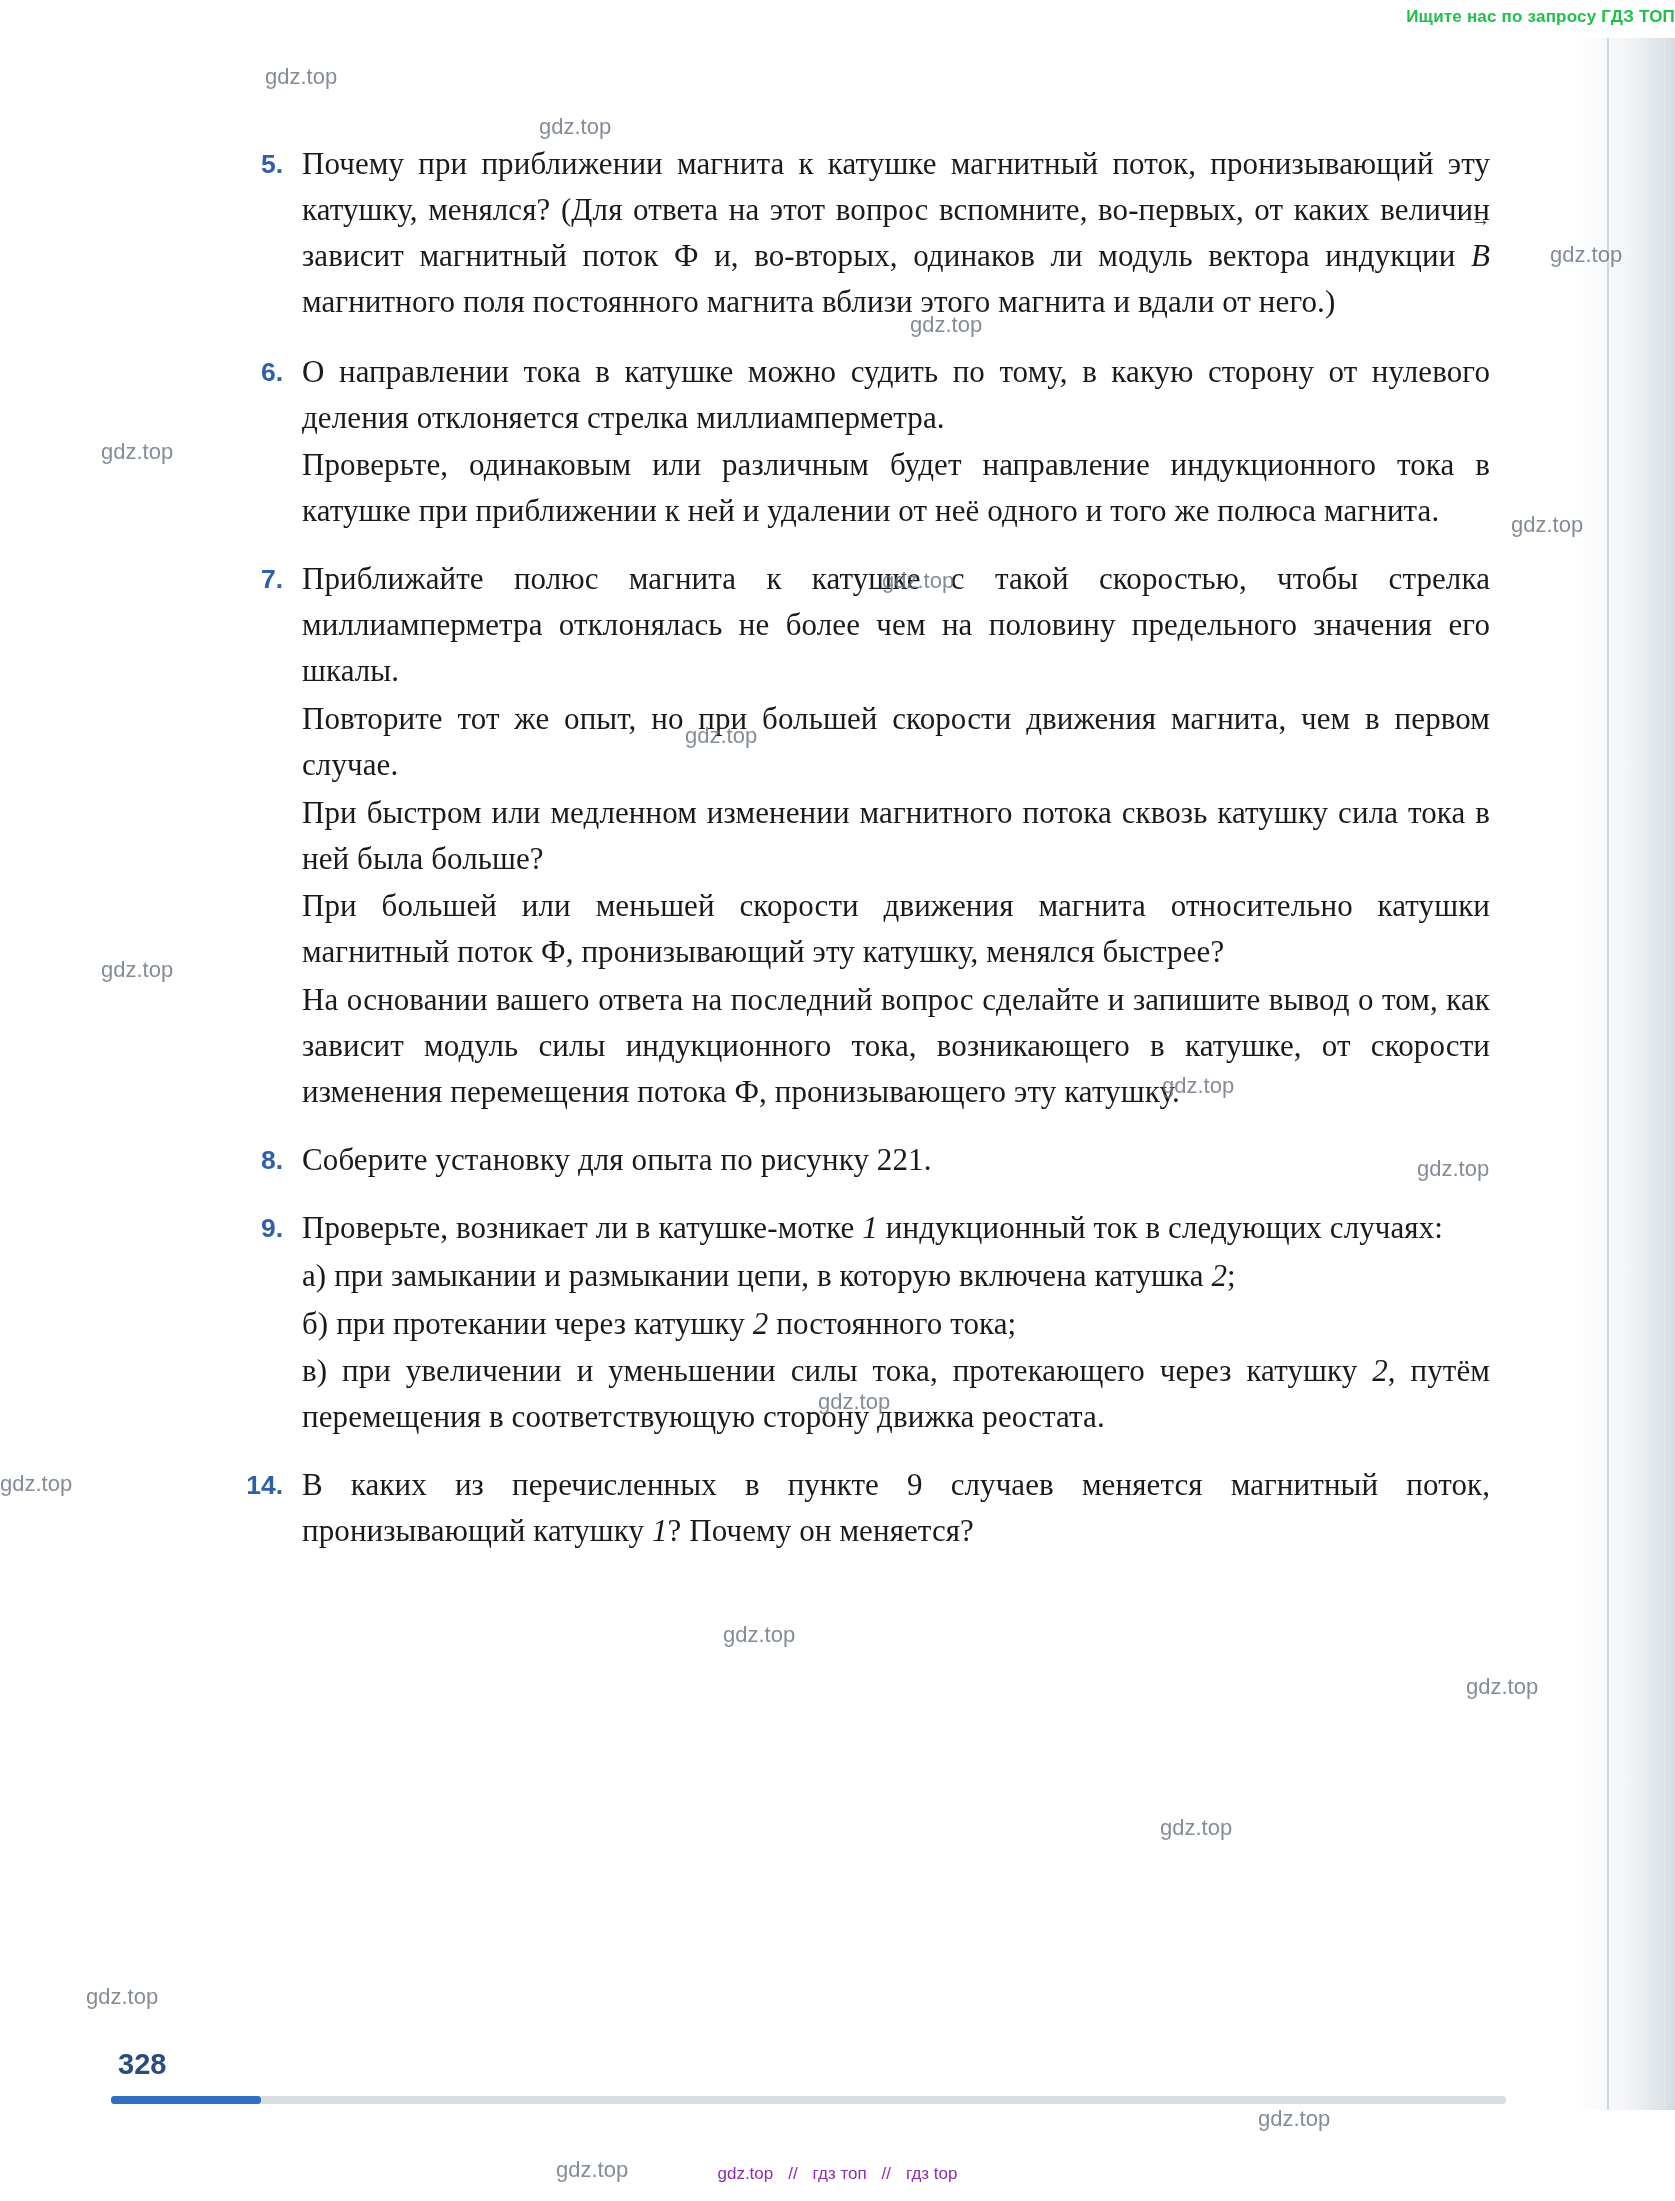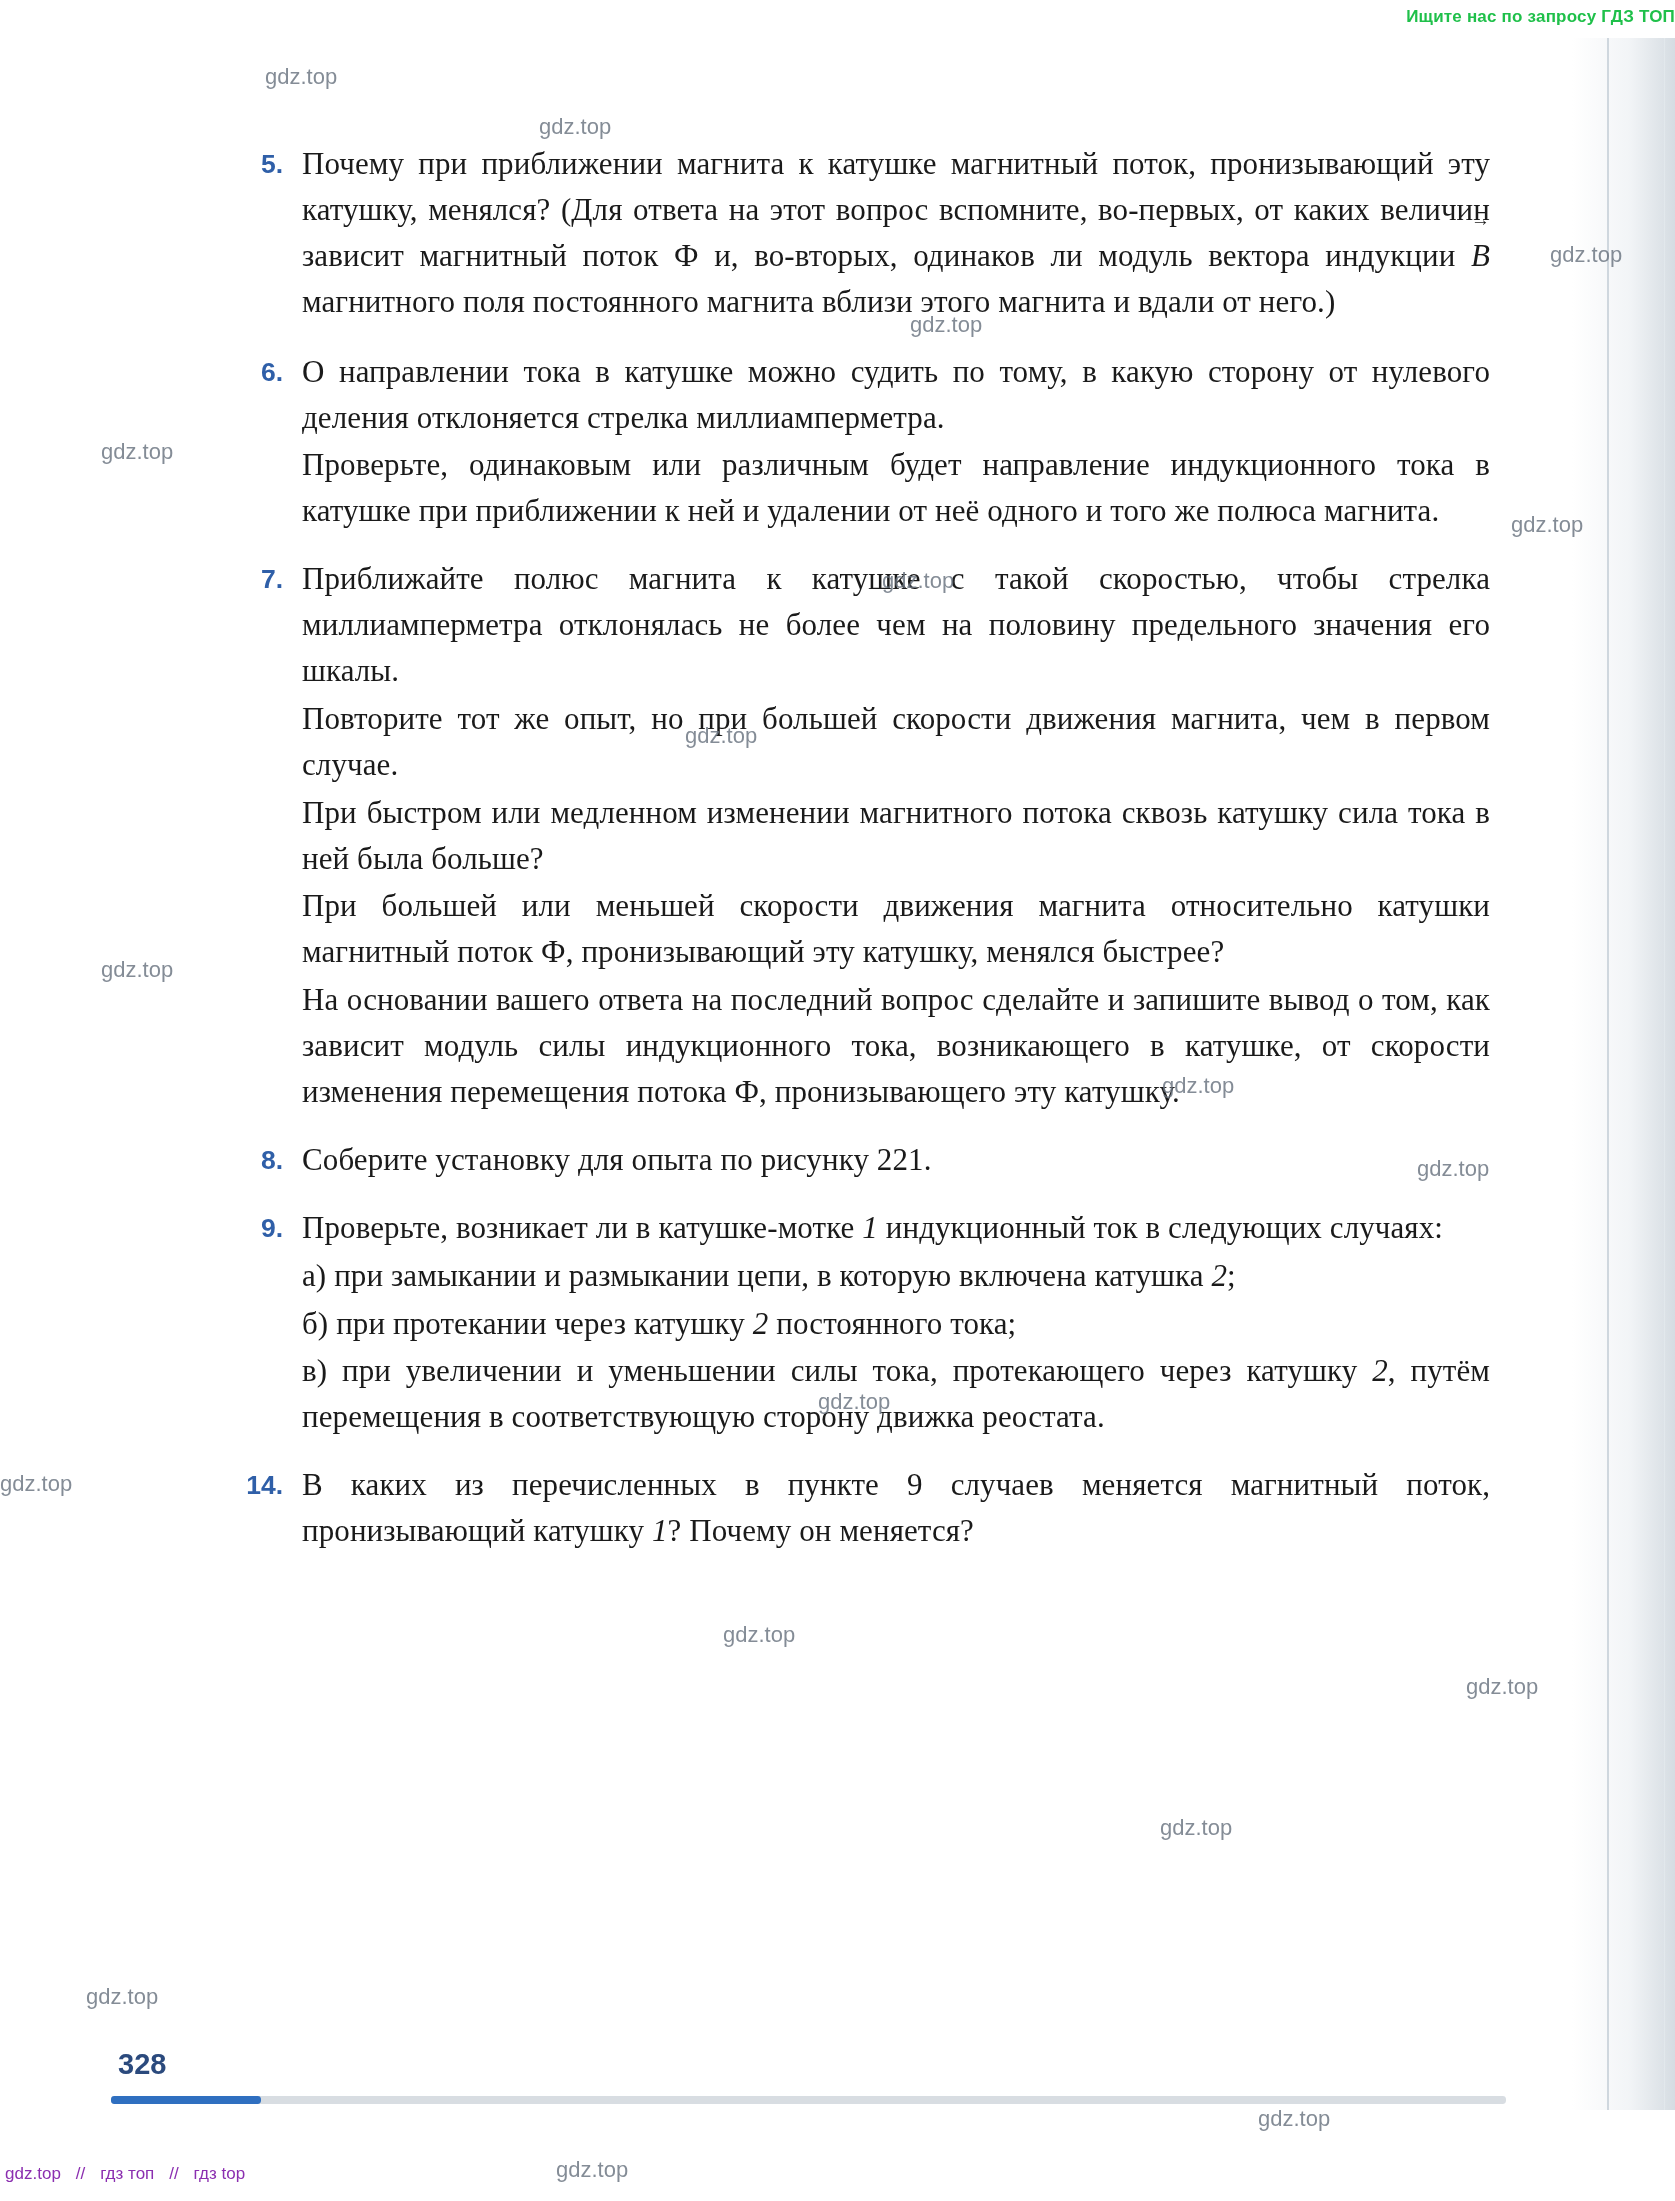--- a/index.html
+++ b/index.html
@@ -156,6 +156,7 @@
     left: 0;
     top: 2164px;
     width: 100%;
+    text-align: center;
     font-family: "Liberation Sans", sans-serif;
     font-size: 17px;
     color: #8b2fb0;

